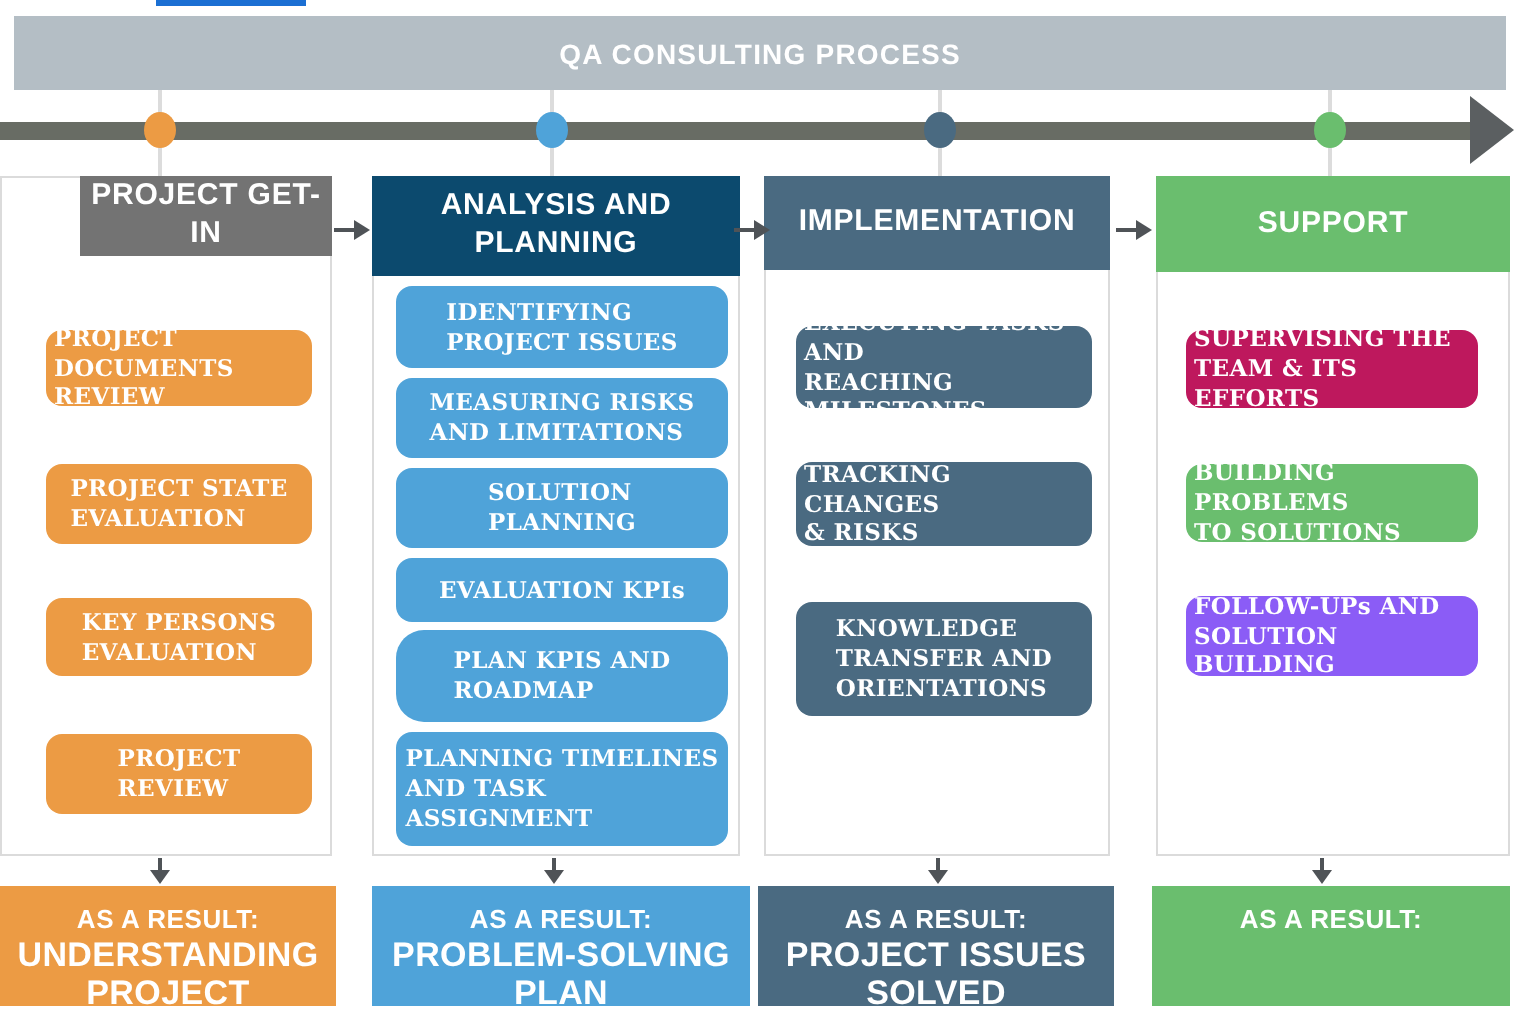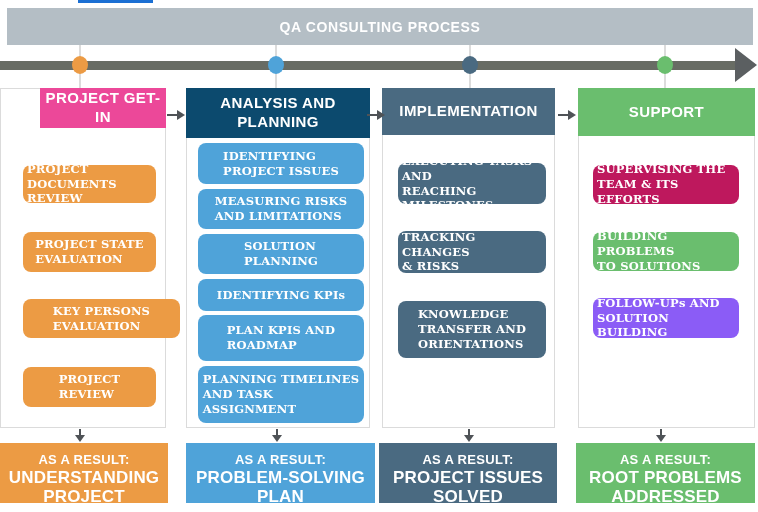--- a/index.html
+++ b/index.html
@@ -92,7 +92,7 @@
   <div class="dot" style="left: 657px; background-color: rgb(106, 190, 110);"></div>
 
   <div class="panel" style="left:0;width:166px">
-    <div class="col-header" style="height: 40px; background-color: #ec4899; margin-left: 40px;">
+    <div class="col-header" style="height: 40px; background-color: #737373; margin-left: 40px;">
       <span>PROJECT GET-IN</span>
     </div>
     <div class="item" style="left: 22px; width: 133px; top: 76px; height: 38px; background-color: rgb(236, 155, 68);">

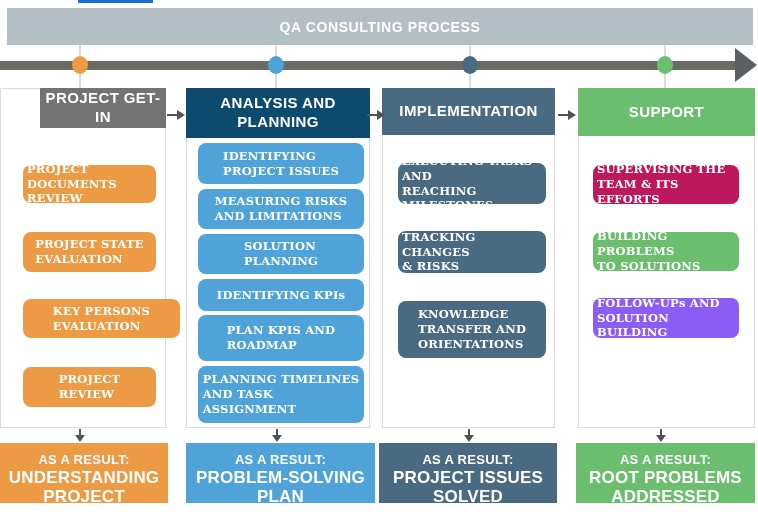--- a/index.html
+++ b/index.html
@@ -131,7 +131,7 @@
 PLANNING</span>
     </div>
     <div class="item" style="left: 11px; width: 166px; top: 190px; height: 32px; background-color: rgb(79, 163, 217);">
-      <span>IDENTIFYING KPIs</span>
+      <span>EVALUATION KPIs</span>
     </div>
     <div class="item" style="left: 11px; width: 166px; top: 226px; height: 46px; background-color: rgb(79, 163, 217);">
       <span>PLAN KPIS AND

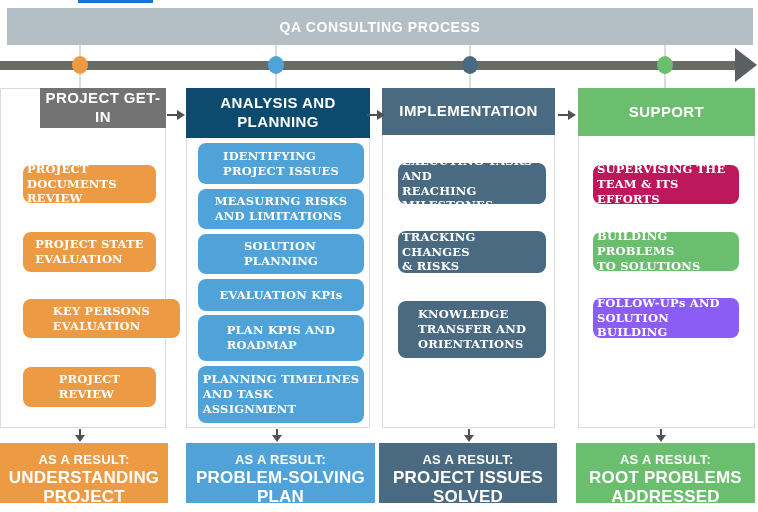--- a/index.html
+++ b/index.html
@@ -103,7 +103,7 @@
       <span>PROJECT STATE
 EVALUATION</span>
     </div>
-    <div class="item" style="left: 22px; width: 157px; top: 210px; height: 39px; background-color: rgb(236, 155, 68);">
+    <div class="item" style="left: 22px; width: 133px; top: 210px; height: 39px; background-color: rgb(236, 155, 68);">
       <span>KEY PERSONS
 EVALUATION</span>
     </div>

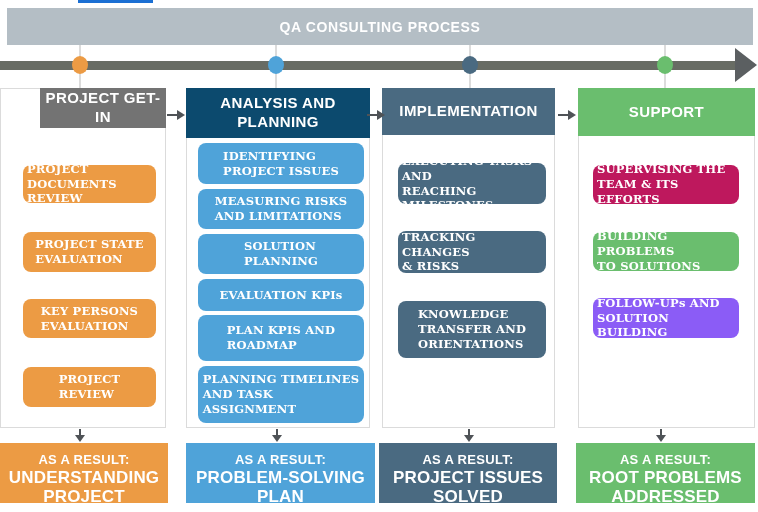--- a/index.html
+++ b/index.html
@@ -133,7 +133,7 @@
     <div class="item" style="left: 11px; width: 166px; top: 190px; height: 32px; background-color: rgb(79, 163, 217);">
       <span>EVALUATION KPIs</span>
     </div>
-    <div class="item" style="left: 11px; width: 166px; top: 226px; height: 46px; background-color: rgb(79, 163, 217);">
+    <div class="item" style="left: 11px; width: 166px; top: 226px; height: 46px; background-color: rgb(79, 163, 217); border-radius: 14px;">
       <span>PLAN KPIS AND
 ROADMAP</span>
     </div>

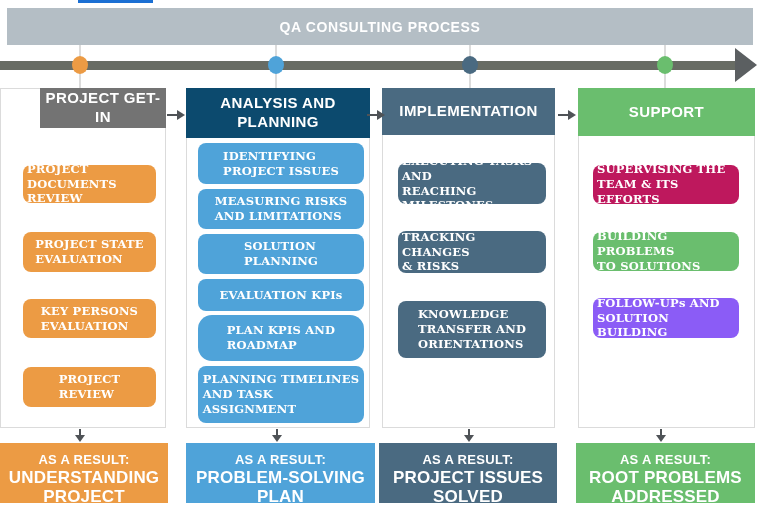--- a/index.html
+++ b/index.html
@@ -225,7 +225,6 @@
   </div>
   <div class="result" style="left: 576px; width: 179px; background-color: rgb(106, 190, 110);">
     <div class="result-prefix">AS A RESULT:</div>
-    <div class="result-label">ROOT PROBLEMS ADDRESSED</div>
   </div>
 
 </div>

